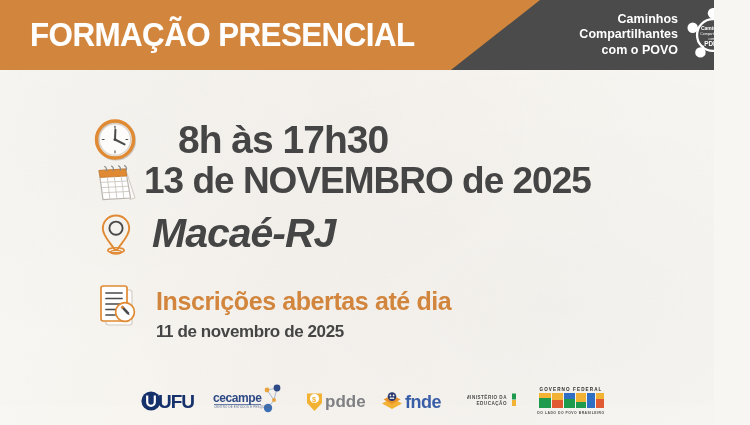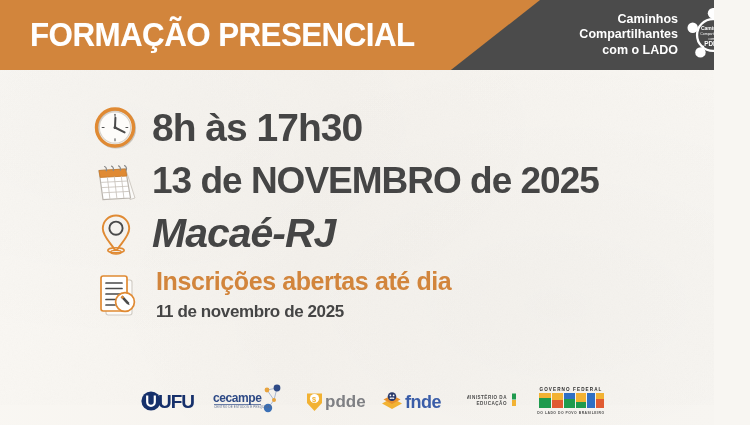--- a/index.html
+++ b/index.html
@@ -127,7 +127,7 @@
     <div id="hdr-brand">
       <span>Caminhos</span>
       <span>Compartilhantes</span>
-      <span>com o LADO</span>
+      <span>com o POVO</span>
     </div>
 
     <svg id="hdr-logo" viewBox="0 0 60 60">

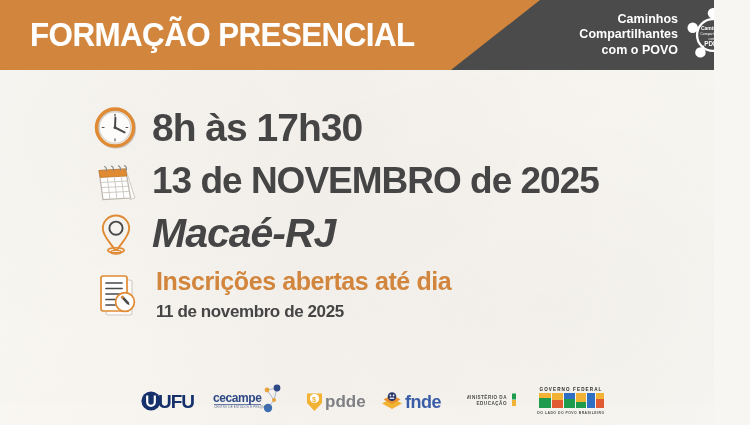--- a/index.html
+++ b/index.html
@@ -72,7 +72,7 @@
   .row .ico { flex:0 0 auto; display:flex; align-items:center; justify-content:center; }
   .row .txt { white-space:nowrap; color:#454545; font-weight:bold; }
 
-  #row-time  { left:88px; top:32px;  }
+  #row-time  { left:88px; top:44px;gap:26px;  }
   #row-date  { left:88px; top:85px;  }
   #row-place { left:88px; top:137px;font-style:italic; }
   #row-insc  { left:92px; top:196px; align-items:center; }

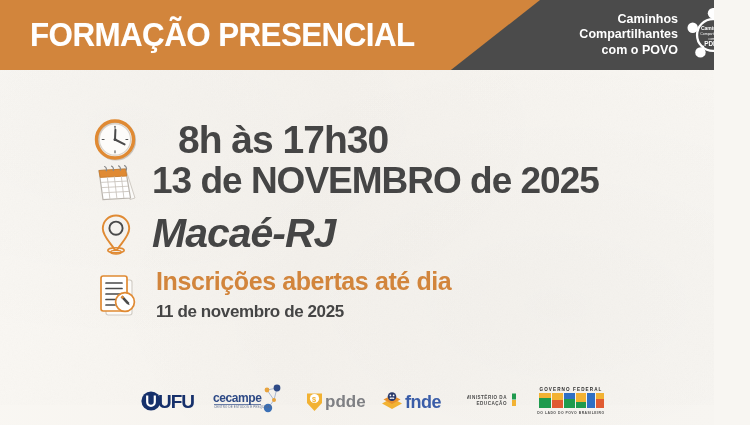--- a/index.html
+++ b/index.html
@@ -83,7 +83,7 @@
   #row-insc .ico  { width:52px; height:58px; }
 
   #txt-time  { font-size:39px; letter-spacing:-1px; margin-left:8px; }
-  #txt-date  { font-size:37px; letter-spacing:-1px; margin-left:8px; }
+  #txt-date  { font-size:37px; letter-spacing:-1px; }
   #txt-place { font-size:41px; letter-spacing:-1px; margin-left:8px; }
 
   #insc-block { margin-left:12px; display:flex; flex-direction:column; }

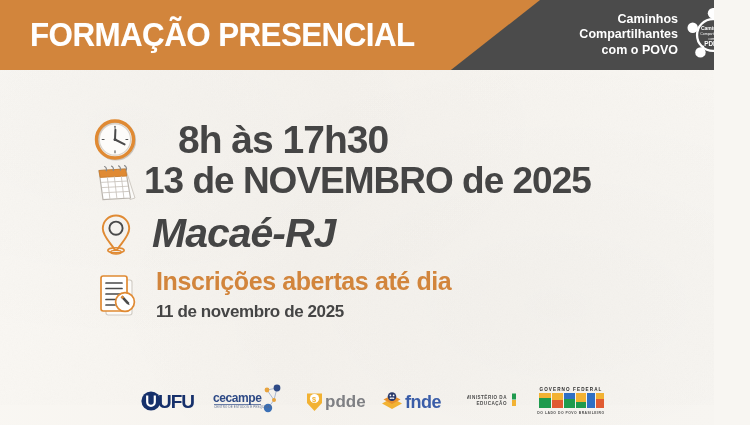--- a/index.html
+++ b/index.html
@@ -86,7 +86,7 @@
   #txt-date  { font-size:37px; letter-spacing:-1px; }
   #txt-place { font-size:41px; letter-spacing:-1px; margin-left:8px; }
 
-  #insc-block { margin-left:12px; display:flex; flex-direction:column; }
+  #insc-block { margin-left:12px; display:flex; flex-direction:column;margin-top:20px; }
   #txt-insc1 { font-size:25px; color:#d2853c; font-weight:bold; letter-spacing:-0.4px; white-space:nowrap; line-height:30px;}
   #txt-insc2 { font-size:17px; color:#454545; font-weight:bold; letter-spacing:-0.4px; white-space:nowrap; line-height:31px;}
 

